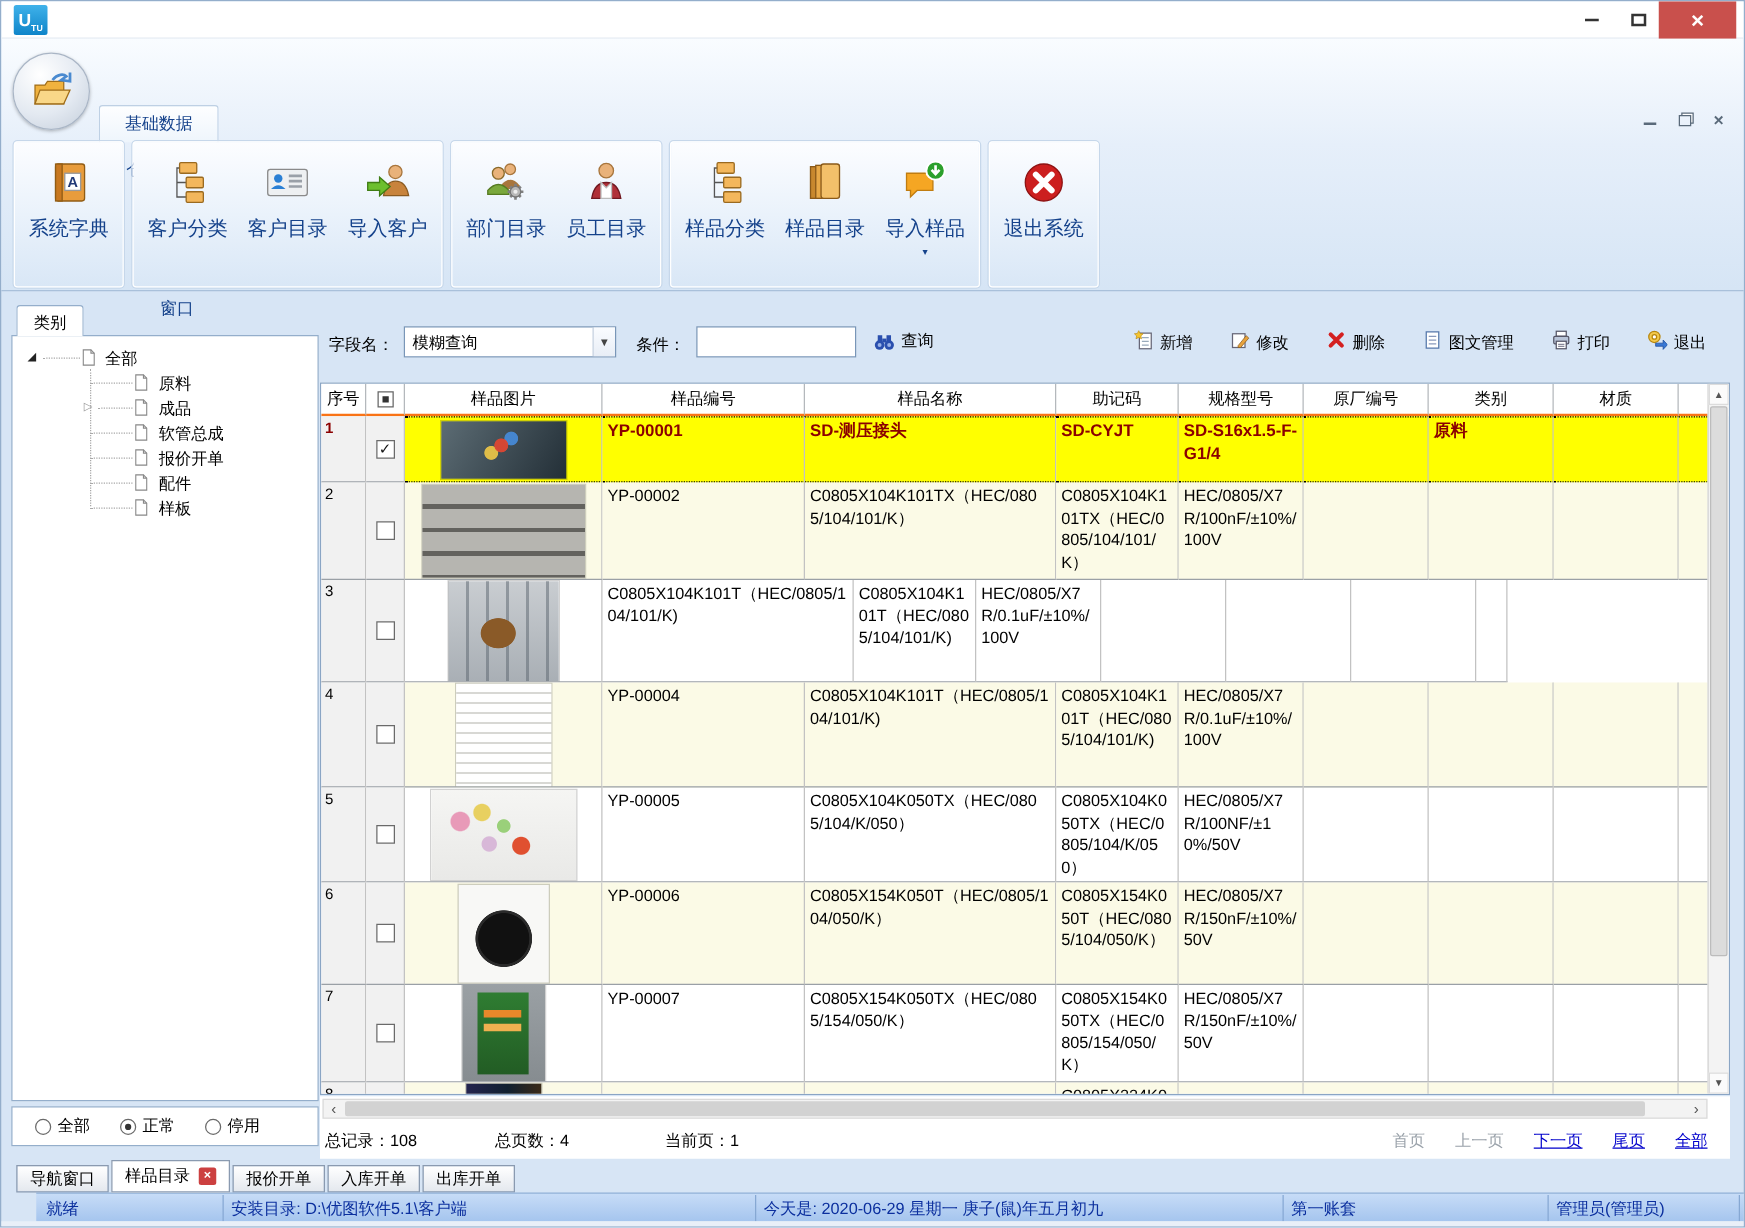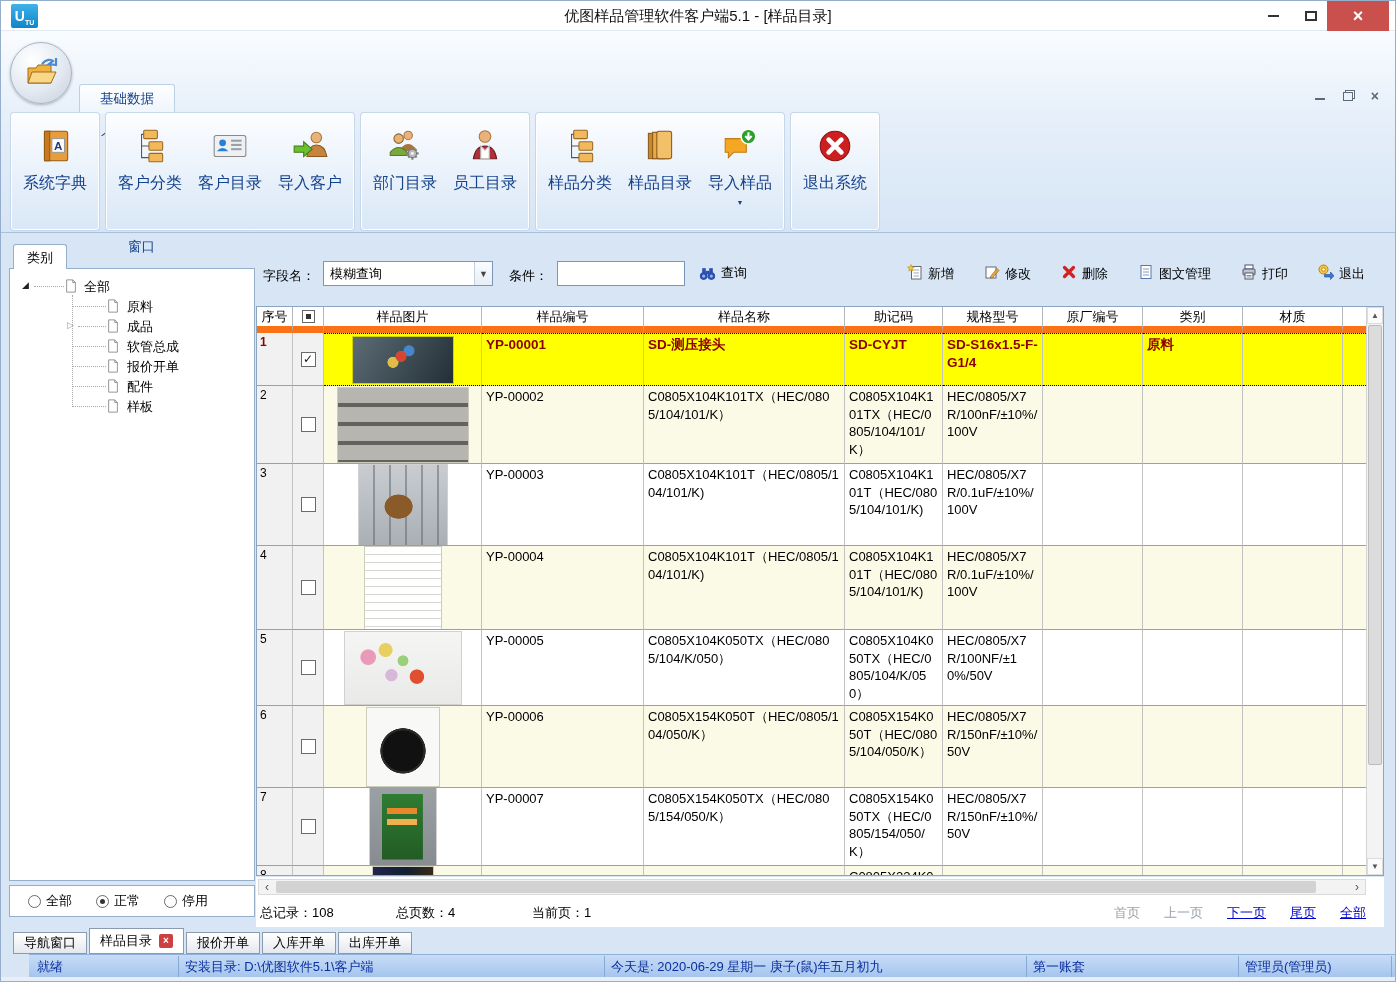--- a/index.html
+++ b/index.html
@@ -168,7 +168,6 @@
 
   <div class="titlebar">
     <div class="logo"><span>U</span><sub>TU</sub></div>
-    <div class="title">优图样品管理软件客户端5.1 - [样品目录]</div>
     <div class="winbtn win-min">
         <i></i>
       </div>

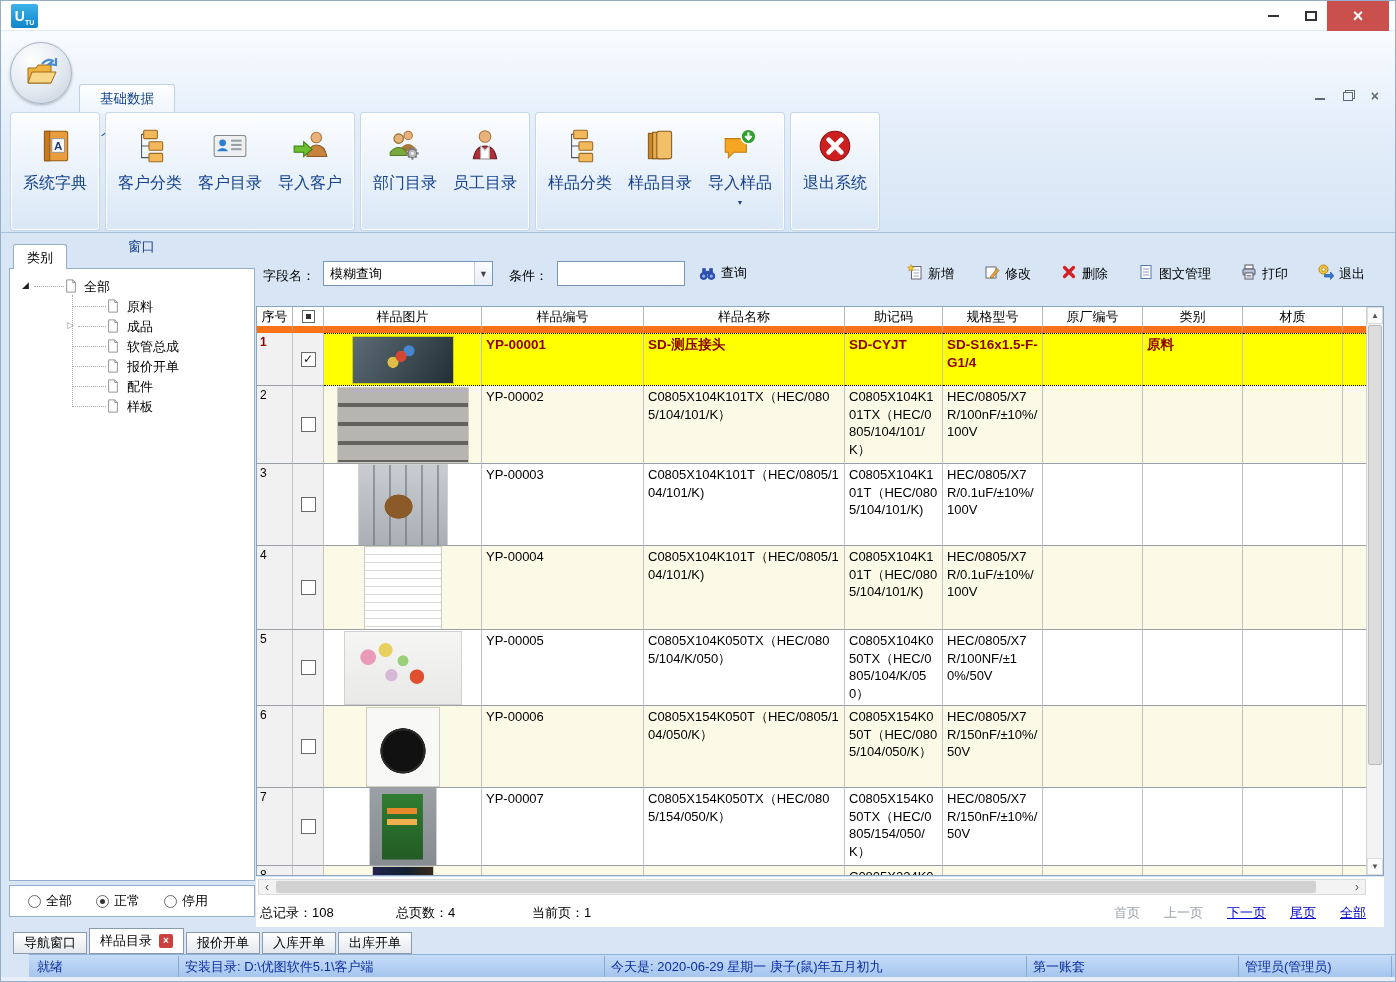--- a/index.html
+++ b/index.html
@@ -80,7 +80,7 @@
   
   .grid{position:absolute;left:255px;top:305px;width:1128px;height:570px;background:#fff;border:1px solid #8aa5c4;overflow:hidden;}
   .ghead{display:flex;height:26px;background:#fff;}
-  .hc{border-right:1px solid #b4b8bc;border-bottom:7px solid #f97316;font-size:13px;display:flex;align-items:center;justify-content:center;flex:none;}
+  .hc{border-right:1px solid #b4b8bc;border-bottom:2px solid #f97316;font-size:13px;display:flex;align-items:center;justify-content:center;flex:none;}
   .selall{width:13px;height:13px;border:1px solid #666;background:#fff;position:relative;}
   .selall::after{content:"";position:absolute;left:3px;top:3px;width:5px;height:5px;background:#333;}
   .gbody{position:relative;}

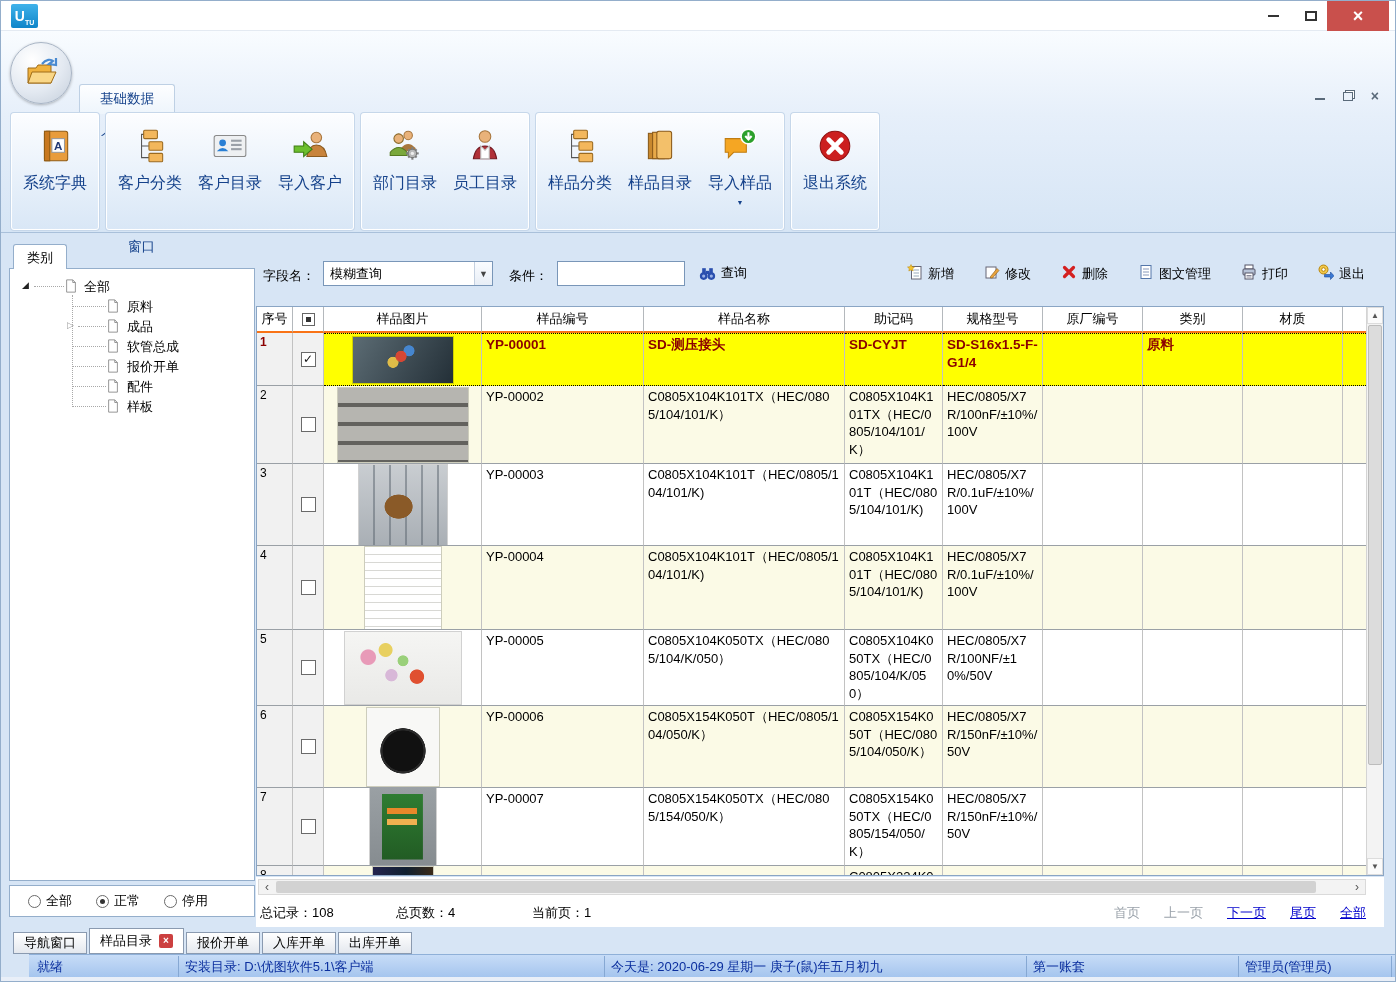--- a/index.html
+++ b/index.html
@@ -521,7 +521,6 @@
           <div class="gc photoc" style="width: 158px;">
             <div class="photo ph3"></div>
           </div>
-          <div class="gc" style="width: 162px;">YP-00003</div>
           <div class="gc" style="width: 201px;">C0805X104K101T（HEC/0805/104/101/K)</div>
           <div class="gc" style="width: 98px;">C0805X104K101T（HEC/0805/104/101/K)</div>
           <div class="gc" style="width: 100px;">HEC/0805/X7R/0.1uF/±10%/100V</div>

